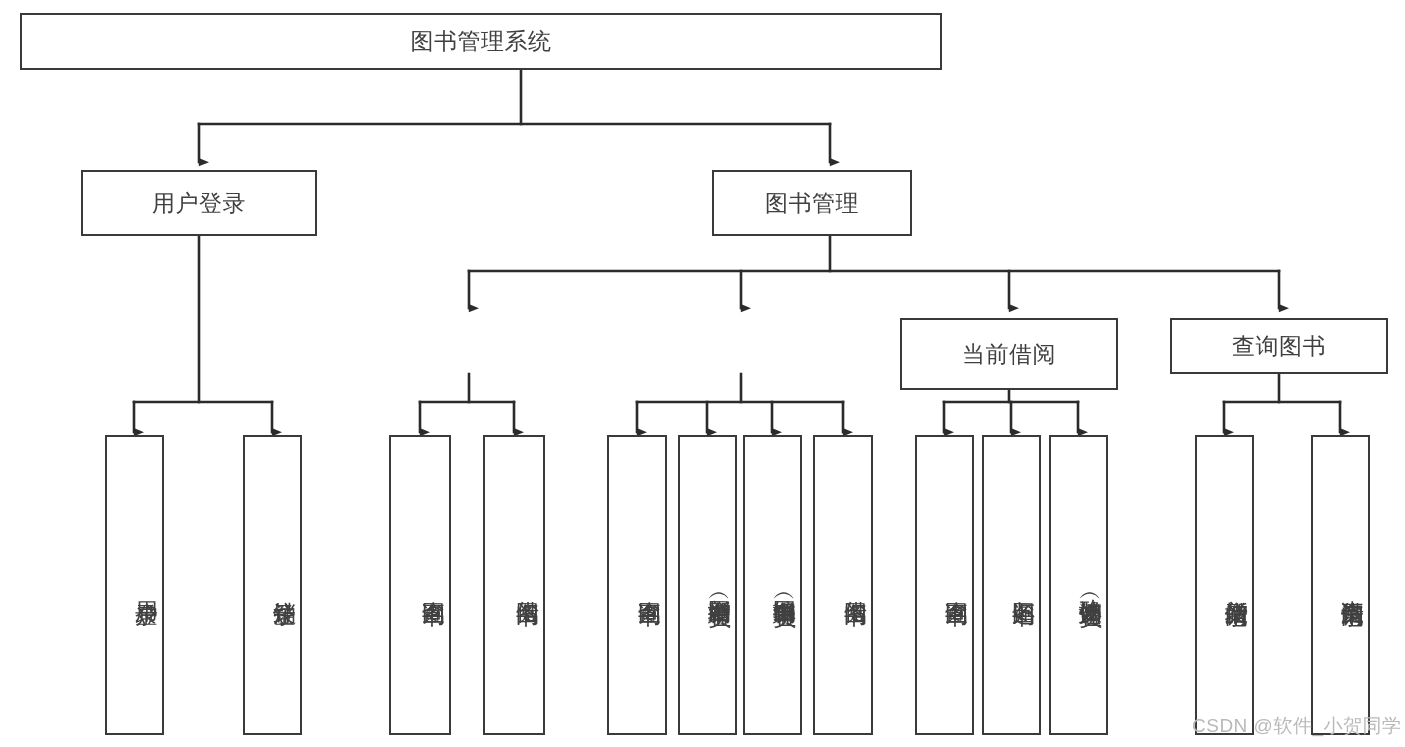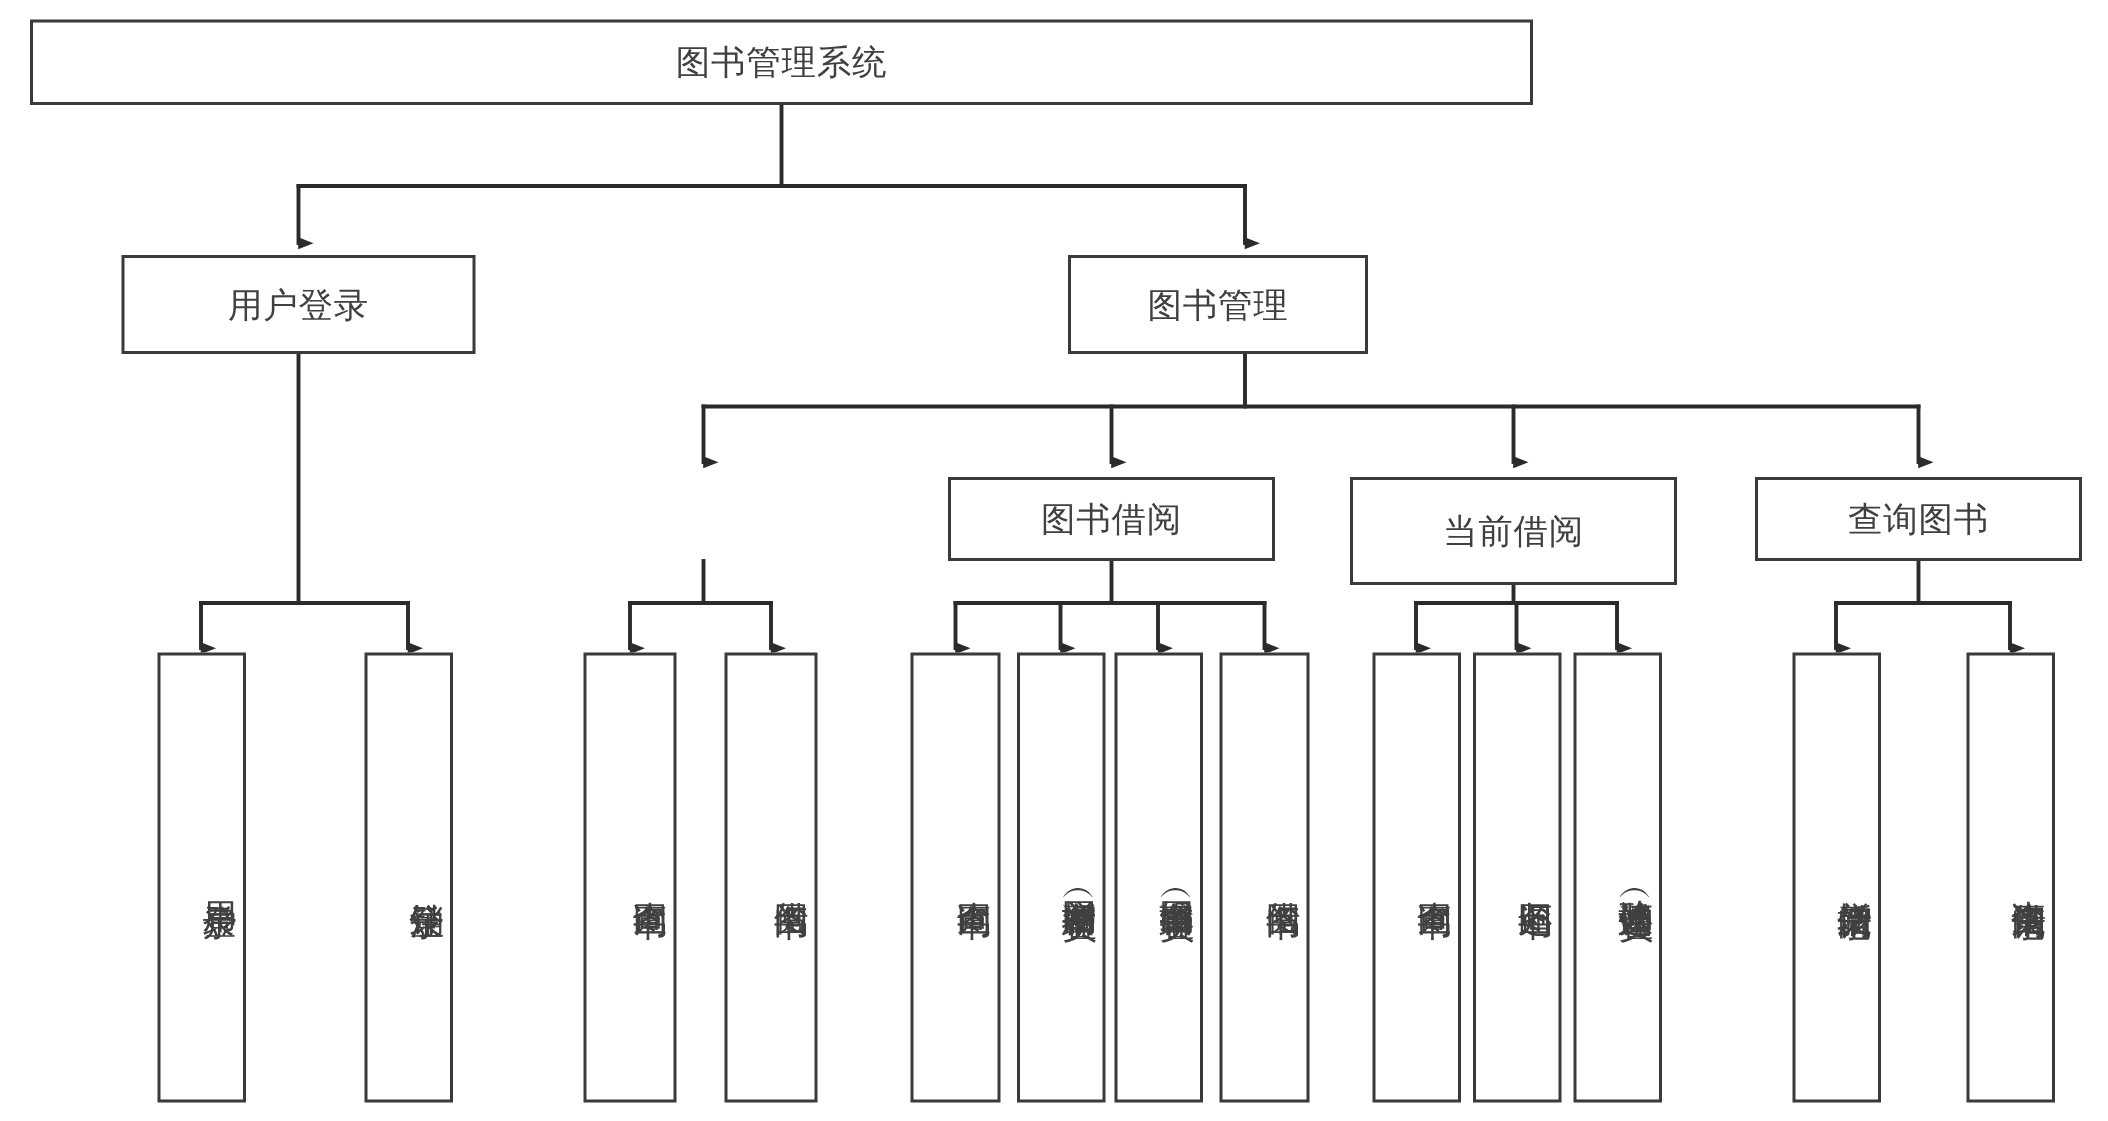--- a/index.html
+++ b/index.html
@@ -129,7 +129,7 @@
     </g>
   </svg>
 
-  <div class="node horiz" style="left:20px; top:13px; width:1002px; height:57px;">
+  <div class="node horiz" style="left:20px; top:13px; width:922px; height:57px;">
     <span class="label">图书管理系统</span>
   </div>
 

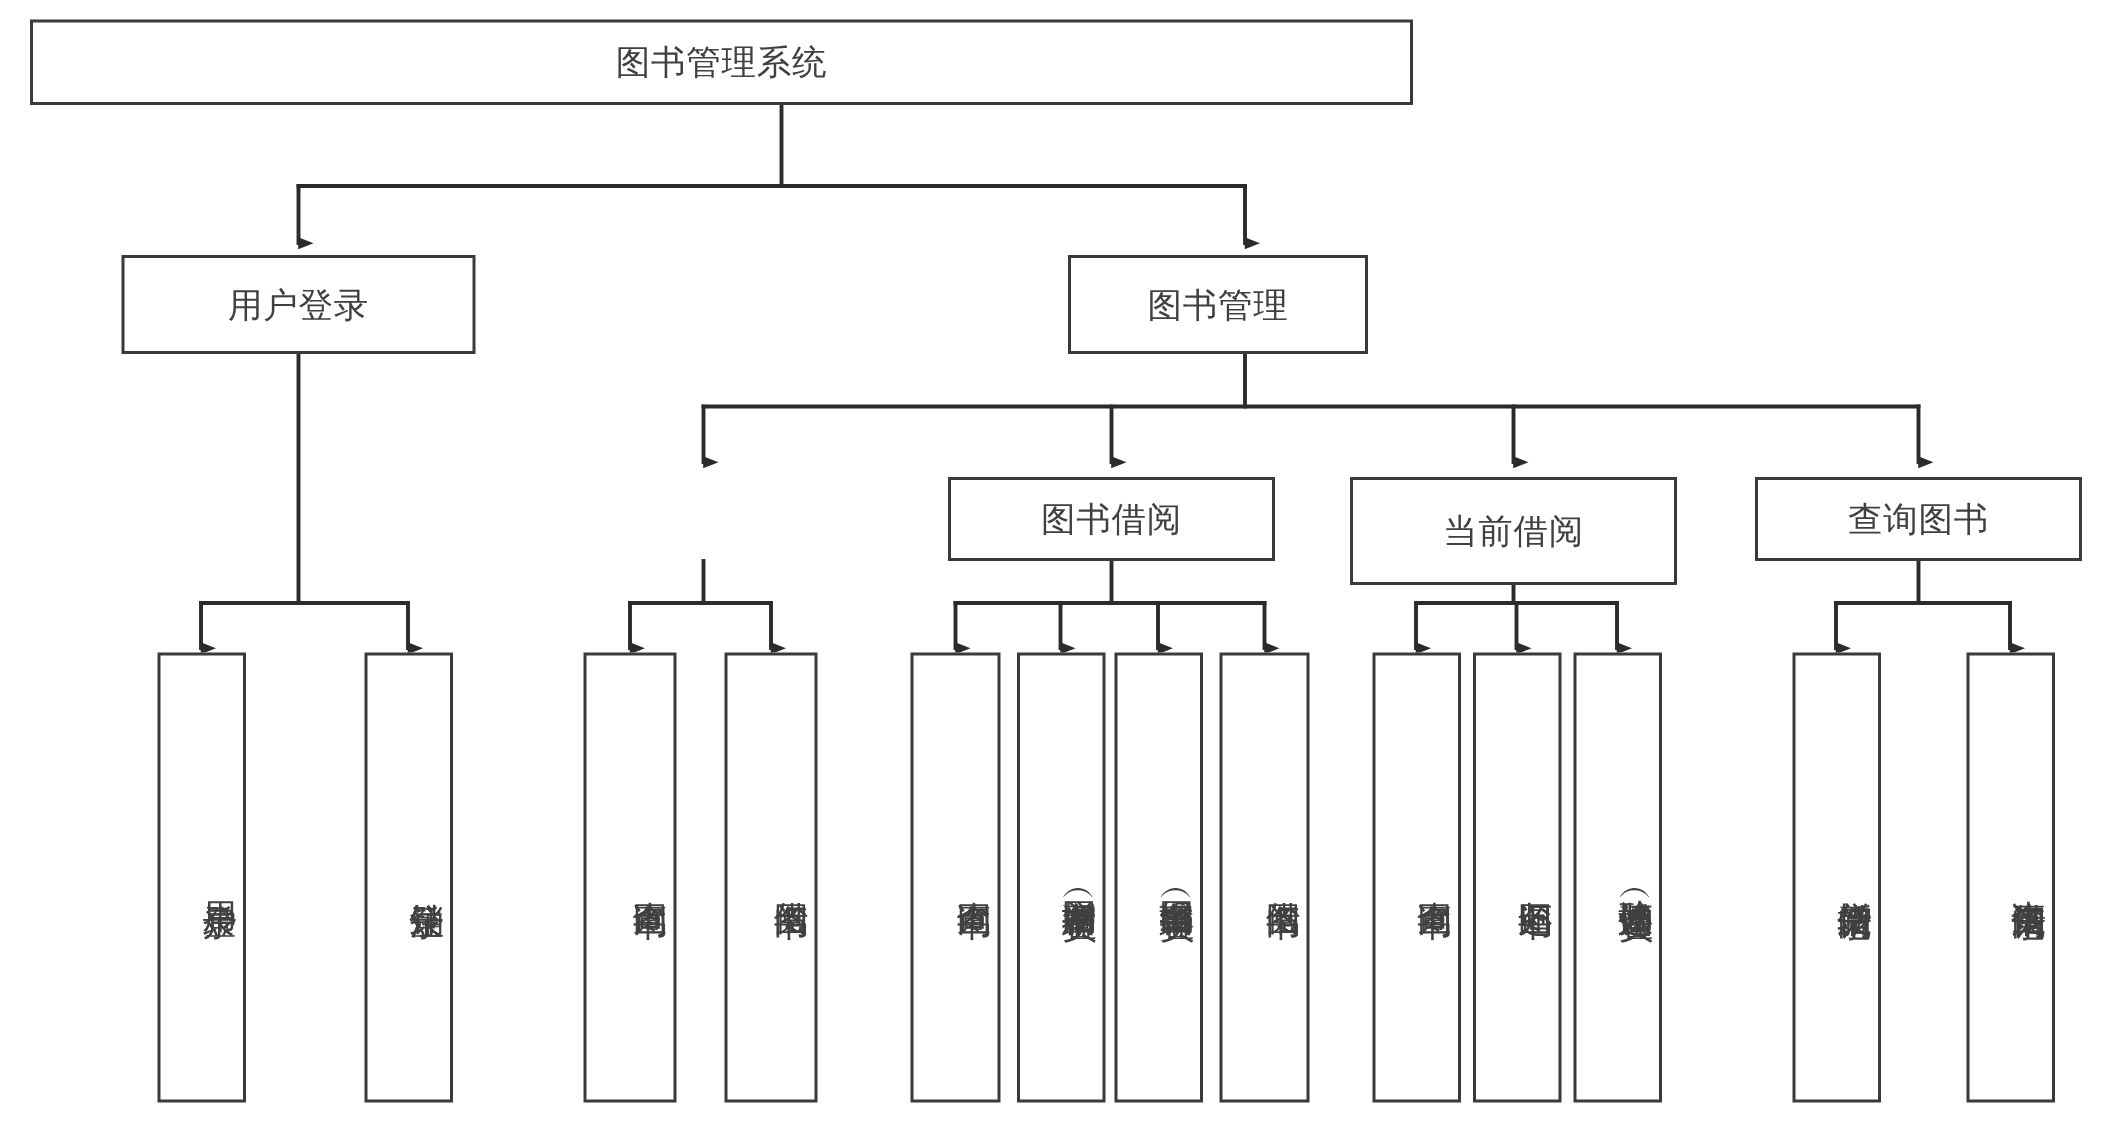--- a/index.html
+++ b/index.html
@@ -140,9 +140,6 @@
     <span class="label">图书管理</span>
   </div>
 
-  <div class="node horiz" style="left:632px; top:318px; width:218px; height:56px;">
-    <span class="label">图书借阅</span>
-  </div>
   <div class="node horiz" style="left:900px; top:318px; width:218px; height:72px;">
     <span class="label">当前借阅</span>
   </div>

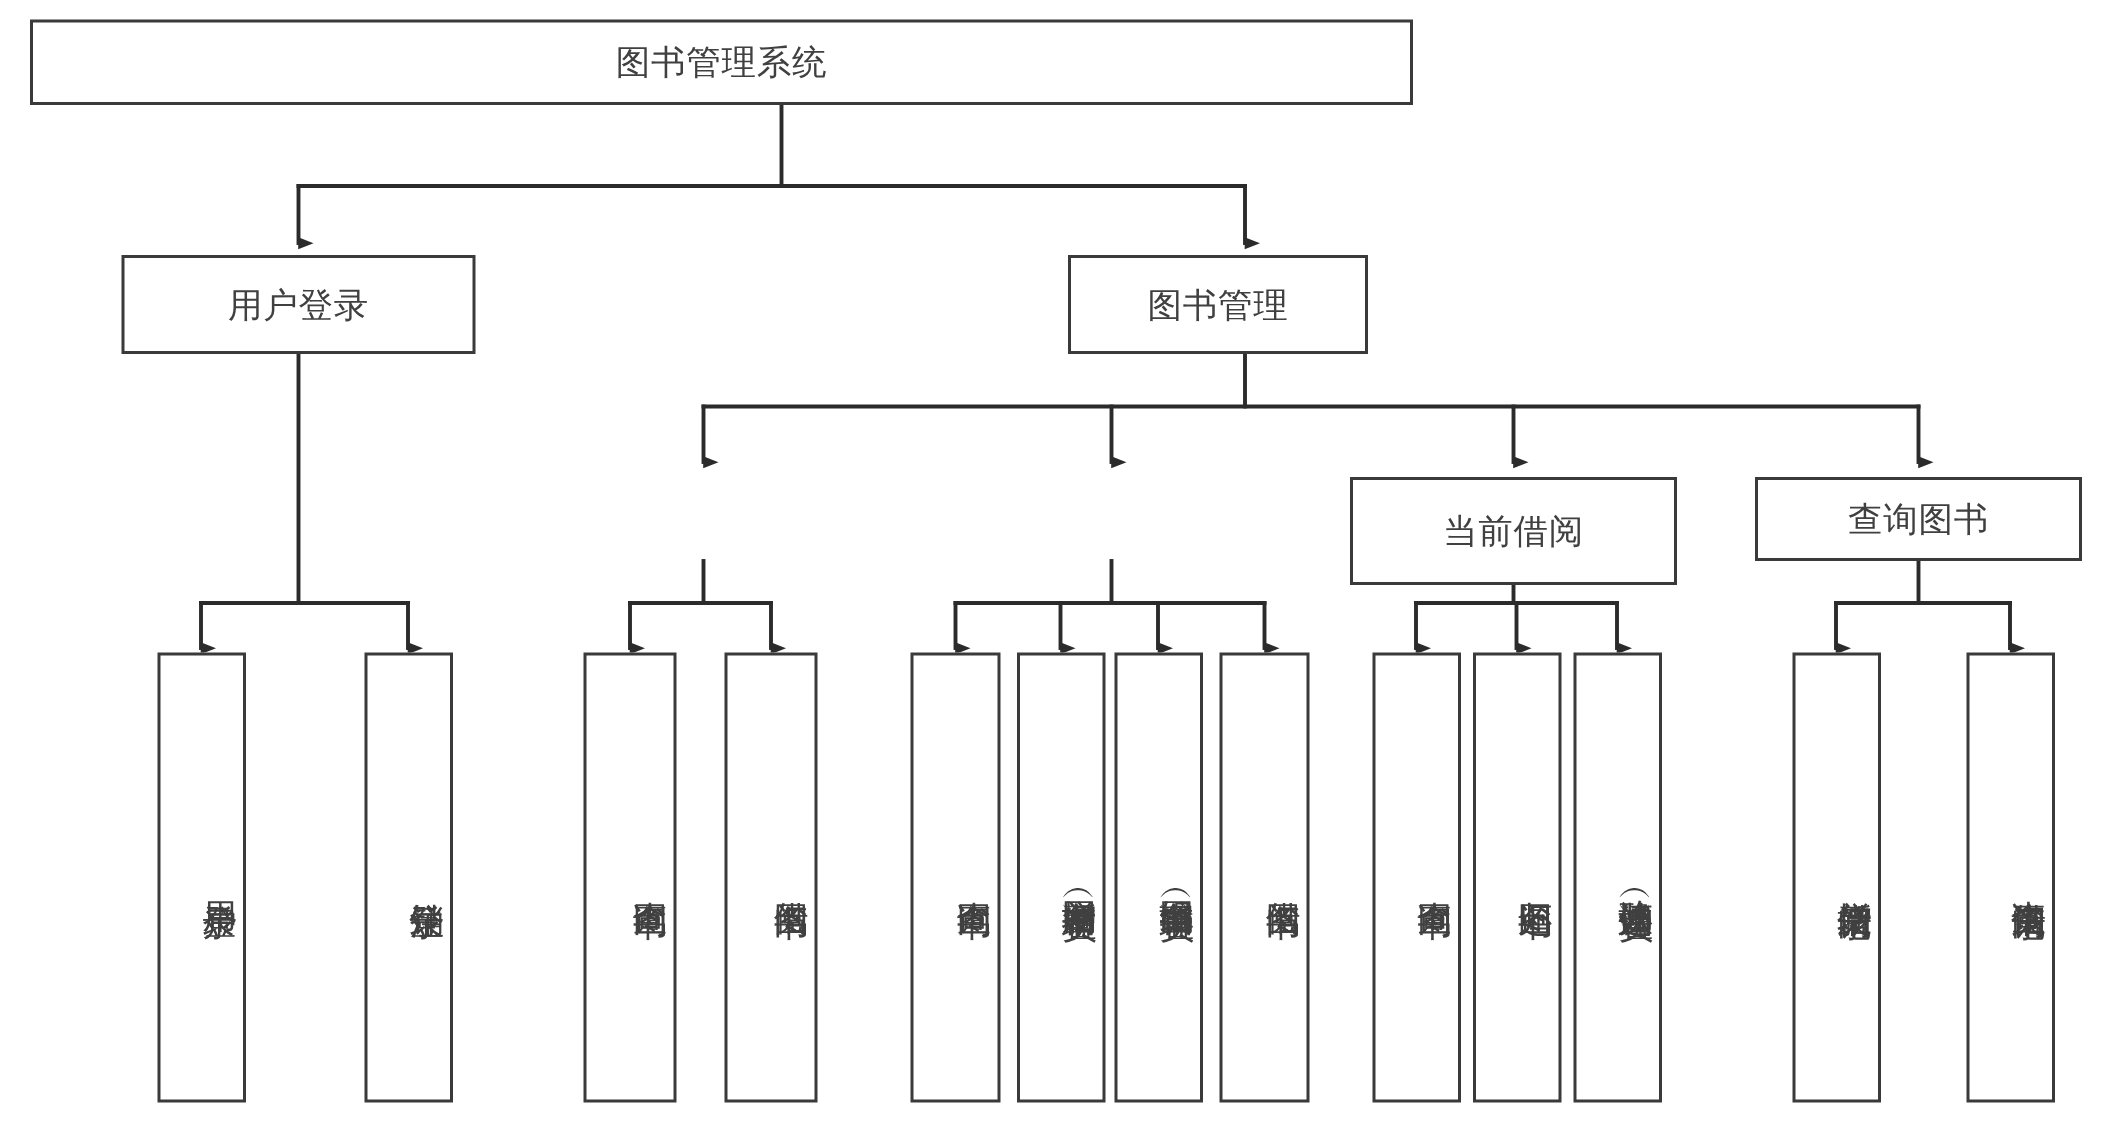--- a/index.html
+++ b/index.html
@@ -191,6 +191,7 @@
     <span class="label">查询借阅记录</span>
   </div>
 
+  <div id="watermark">CSDN @软件_小贺同学</div>
 
 </div>
 

